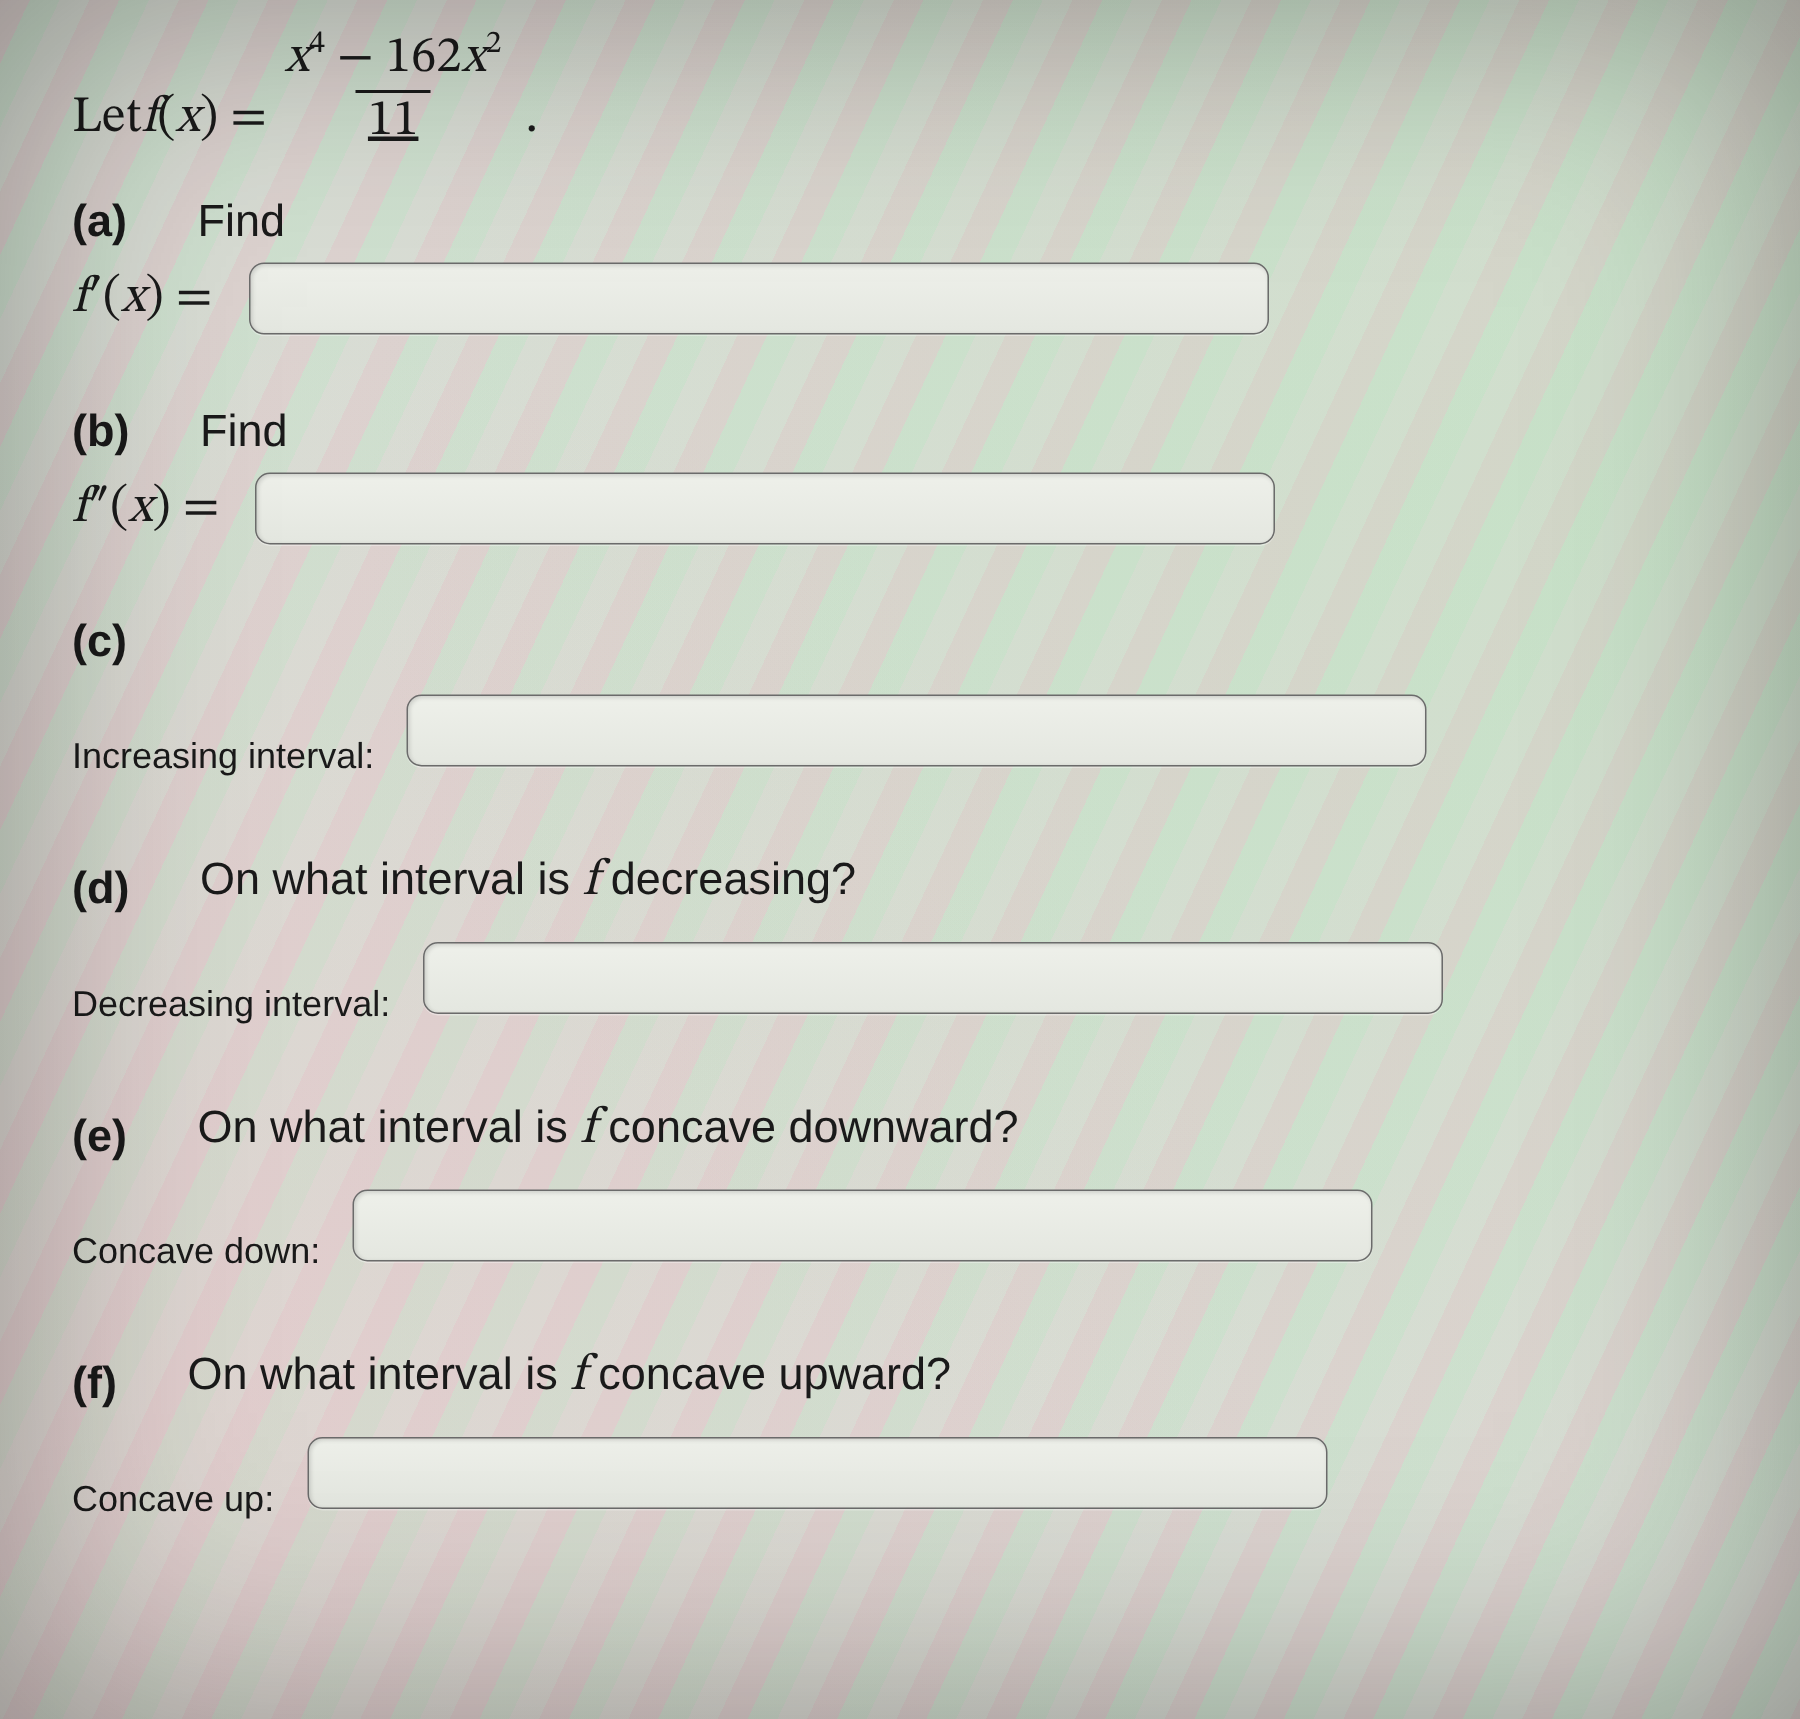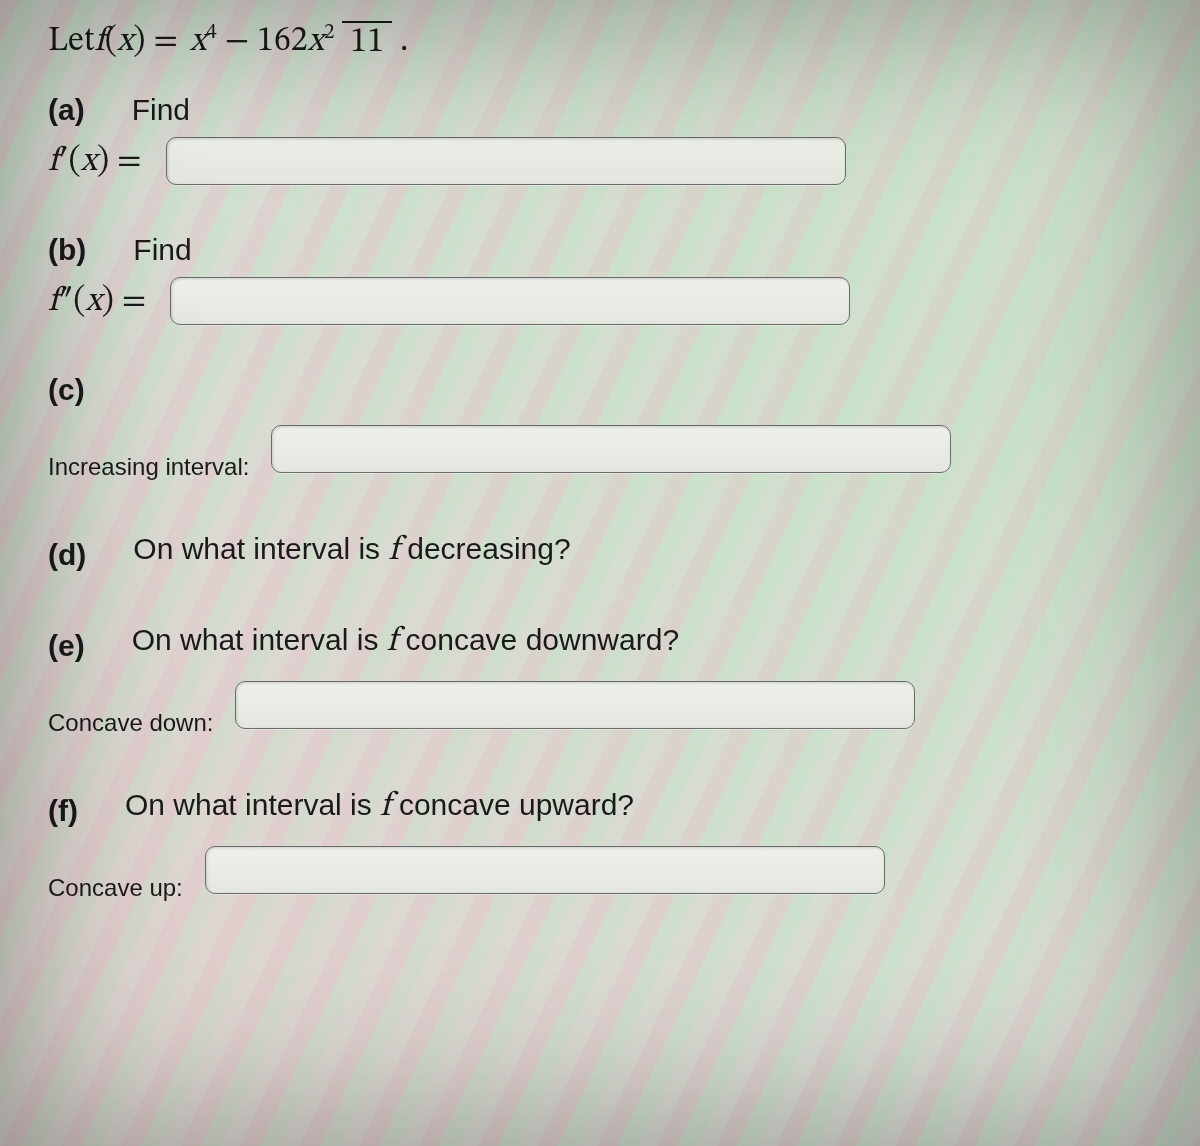--- a/index.html
+++ b/index.html
@@ -47,7 +47,7 @@
   .sup { font-size: 0.62em; vertical-align: super; line-height: 0; }
   .frac {
     display: inline-flex;
-    flex-direction: row;
+    flex-direction: column;
     align-items: center;
     vertical-align: middle;
     margin: 0 4px;

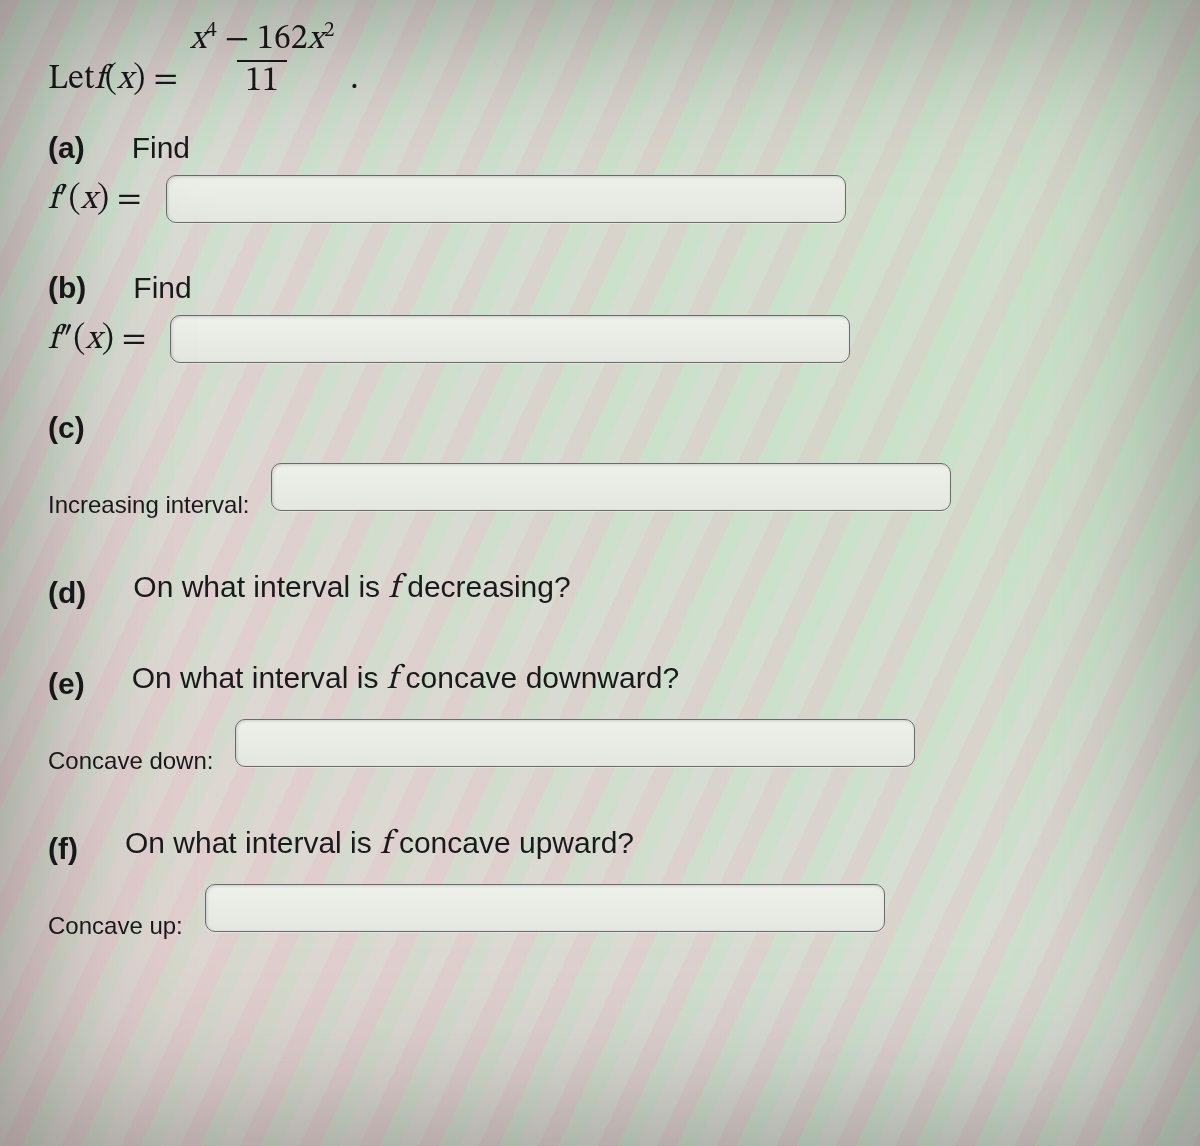--- a/index.html
+++ b/index.html
@@ -54,7 +54,7 @@
     line-height: 1.05;
   }
   .frac .num, .frac .den { padding: 2px 8px; }
-  .frac .den { border-top: 2px solid #1a1a1a; }
+  .frac .den { border-top: 2px solid #1a1a1a; text-decoration: underline; }
 
   
   input.answer {

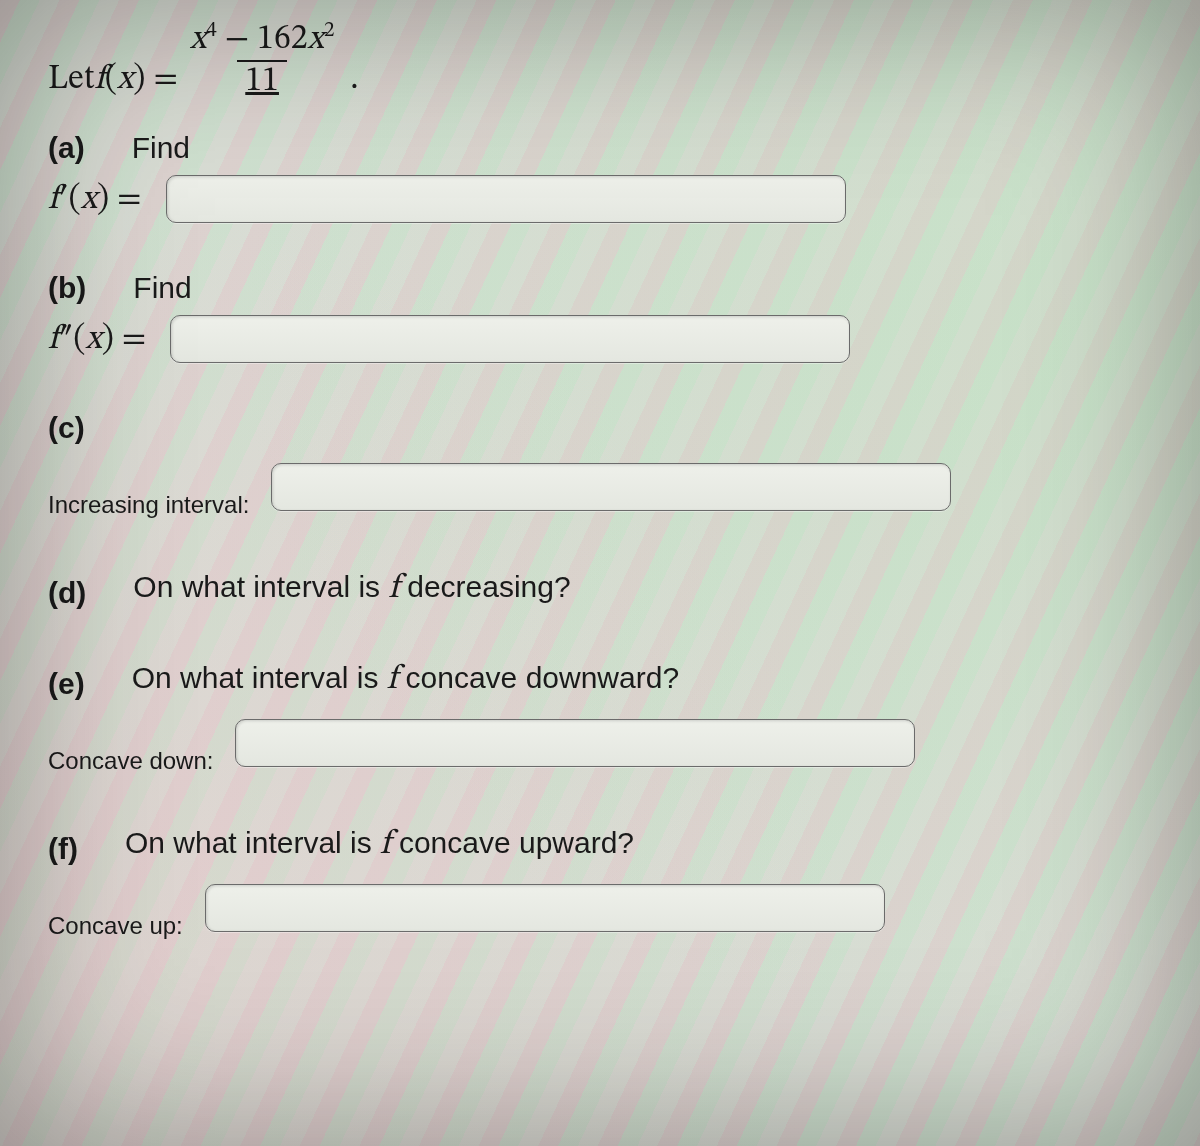--- a/index.html
+++ b/index.html
@@ -151,6 +151,10 @@
       <span>On what interval is </span><span class="math fn">f</span><span> decreasing?</span>
     </span>
   </div>
+  <div class="answer-row">
+    <span class="label-text">Decreasing interval:</span>
+    <input id="in-d" class="answer" type="text" value="" style="">
+  </div>
 </div>
 
 <div class="part">

